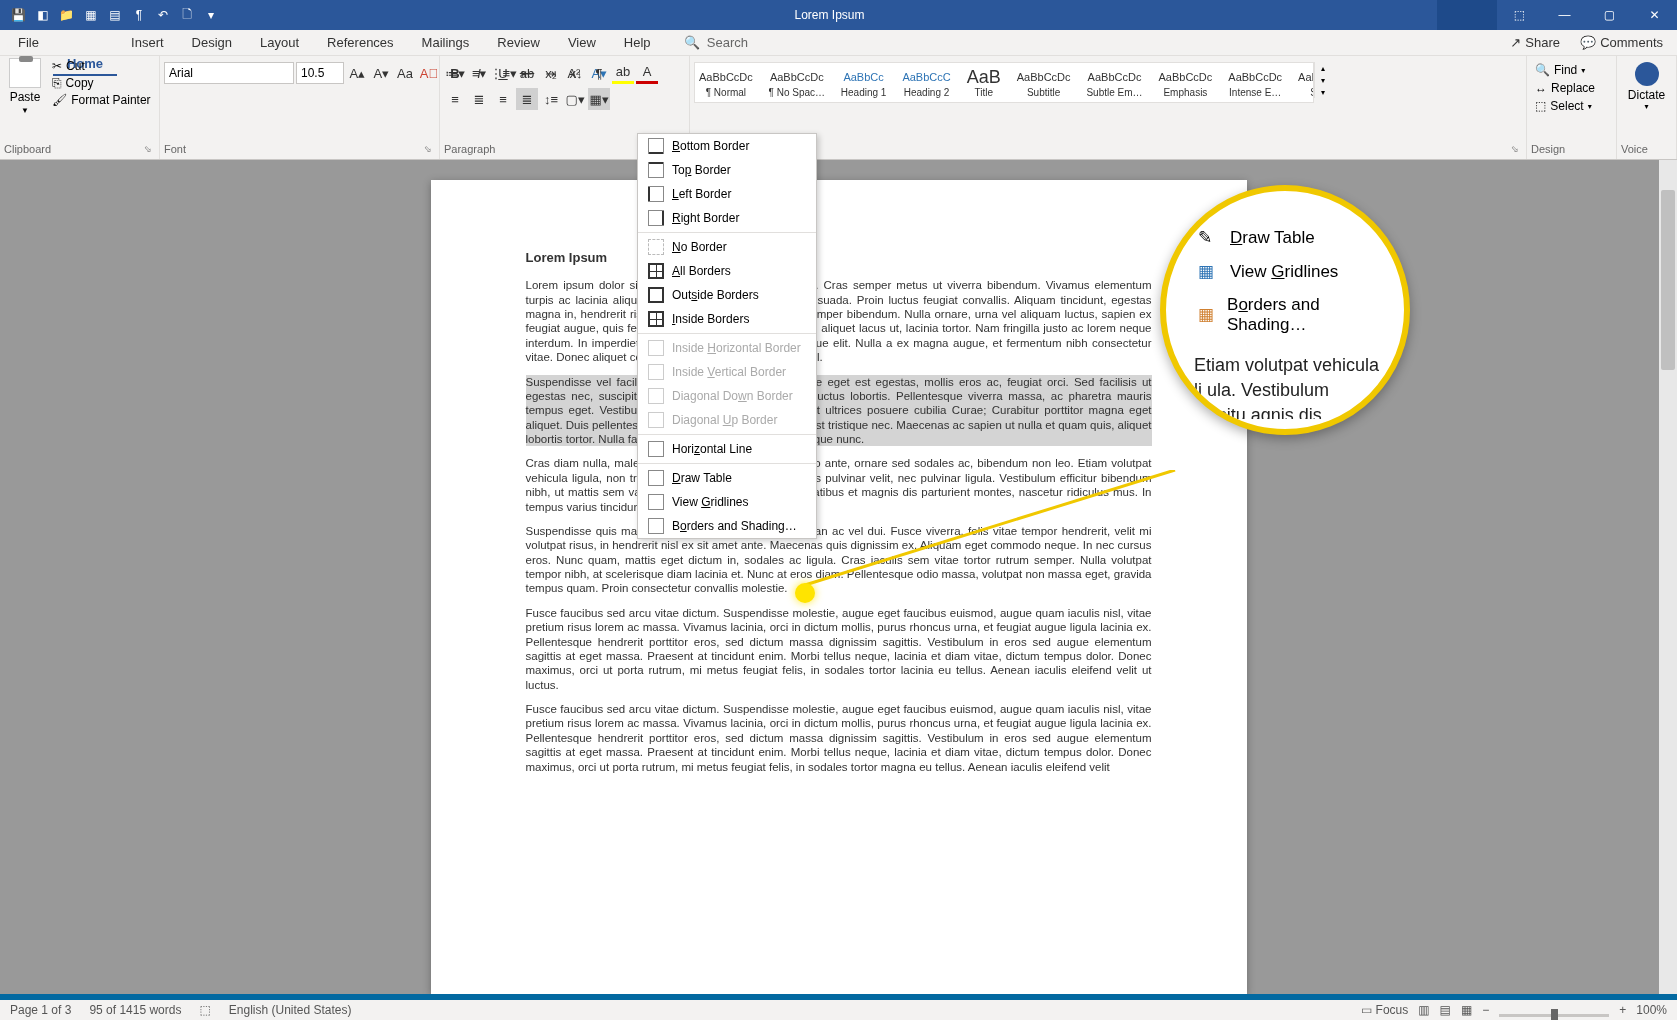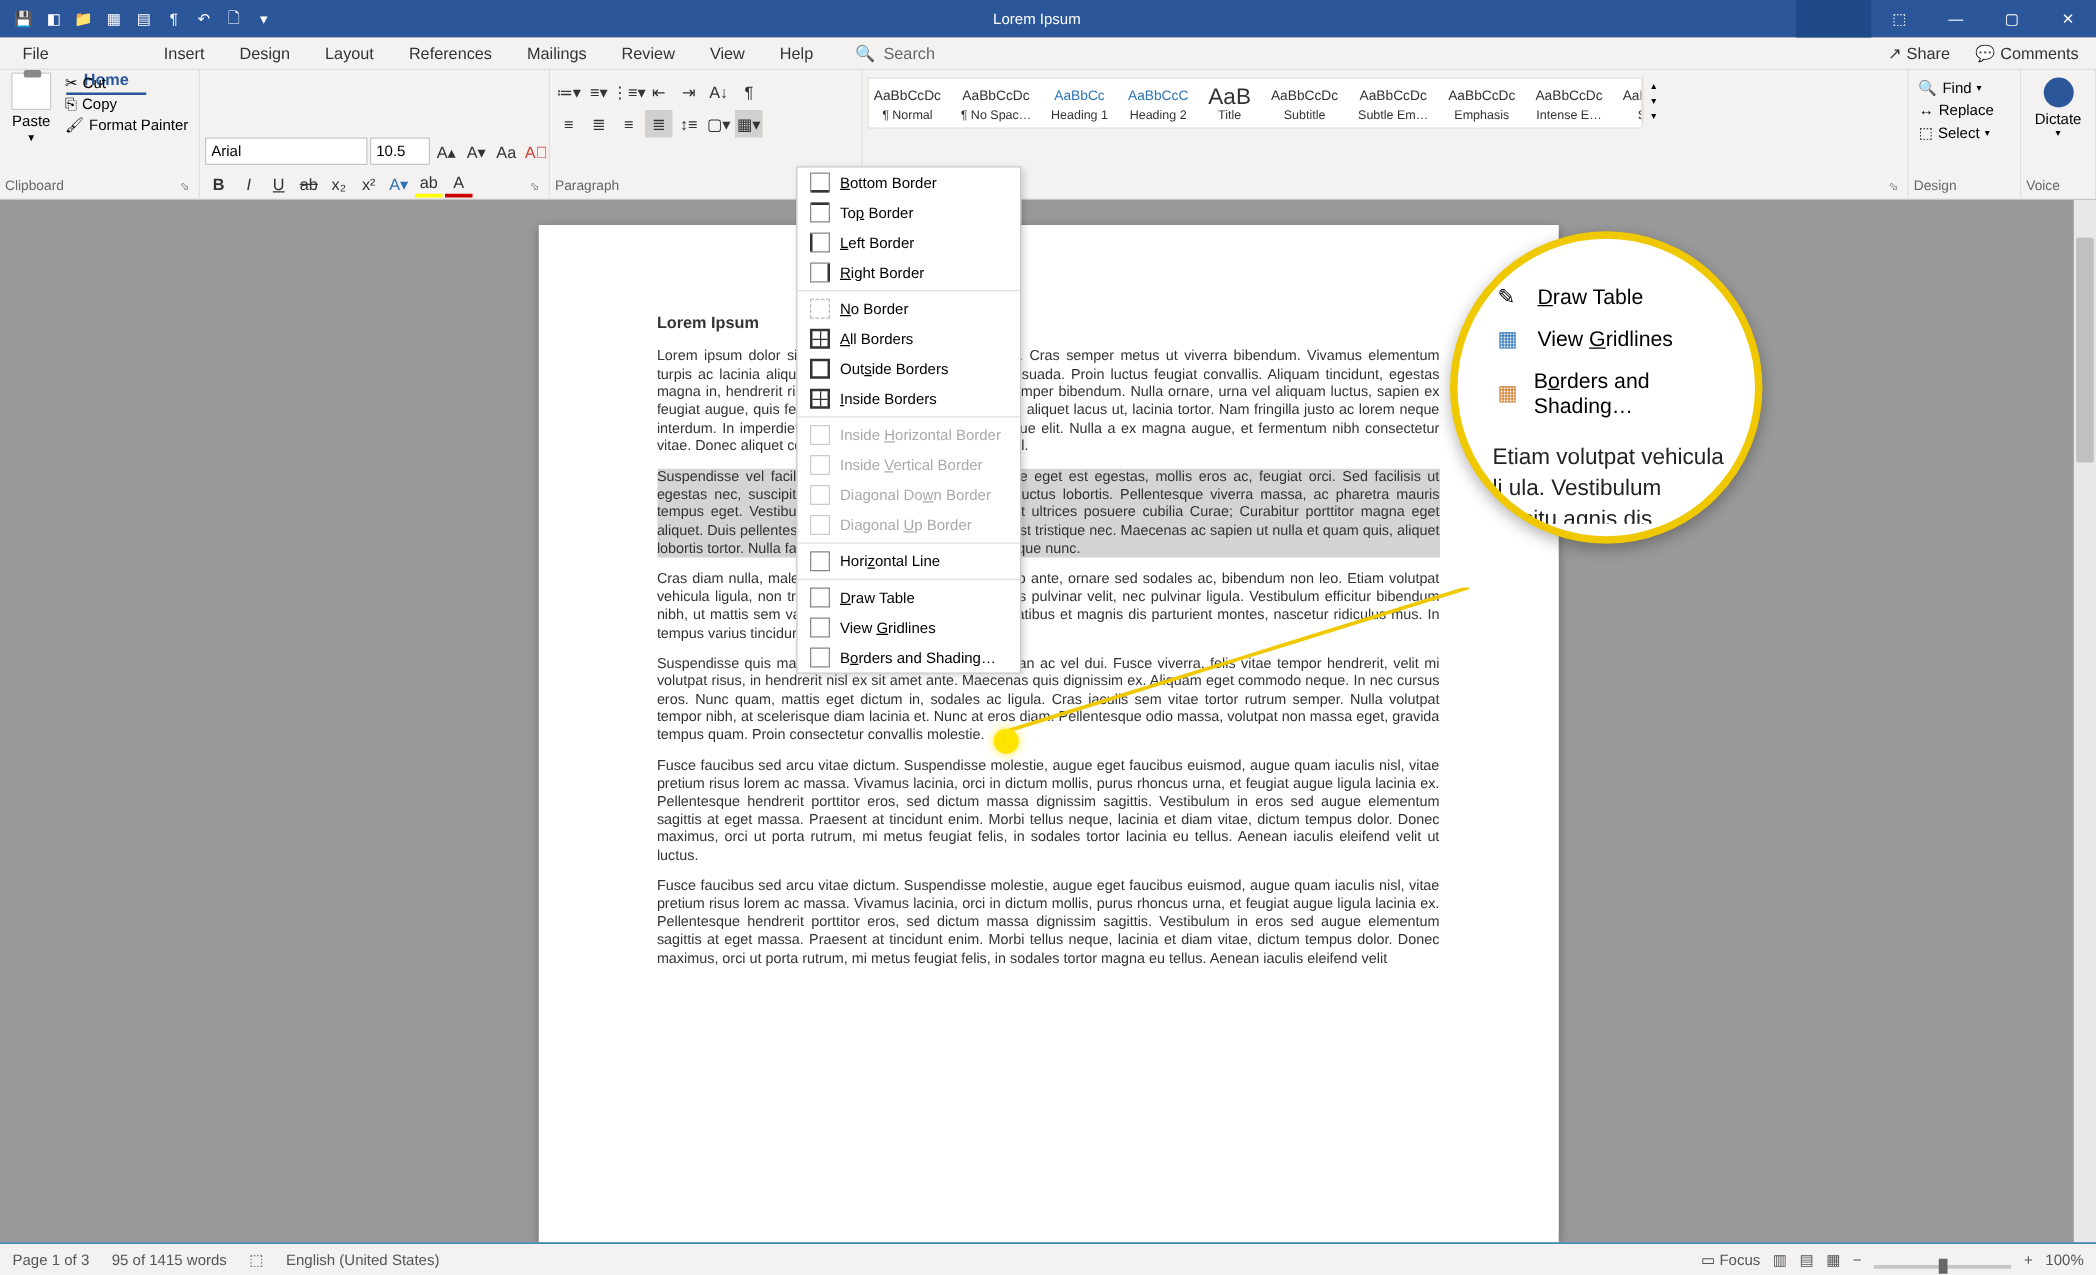--- a/index.html
+++ b/index.html
@@ -38,7 +38,7 @@
 .cb-side div { display:flex; align-items:center; gap:4px; cursor:pointer; padding:1px 4px; }
 
 
-.font .body { flex-direction:column; gap:4px; padding-top:4px;margin-top:48px; }
+.font .body { flex-direction:row; gap:4px; padding-top:4px; }
 .font-row { display:flex; gap:2px; align-items:center; }
 .font-sel { height:22px; border:1px solid #c8c6c4; background:#fff; font-size:12px; padding:0 4px; }
 .font-sel.name { width:130px; }

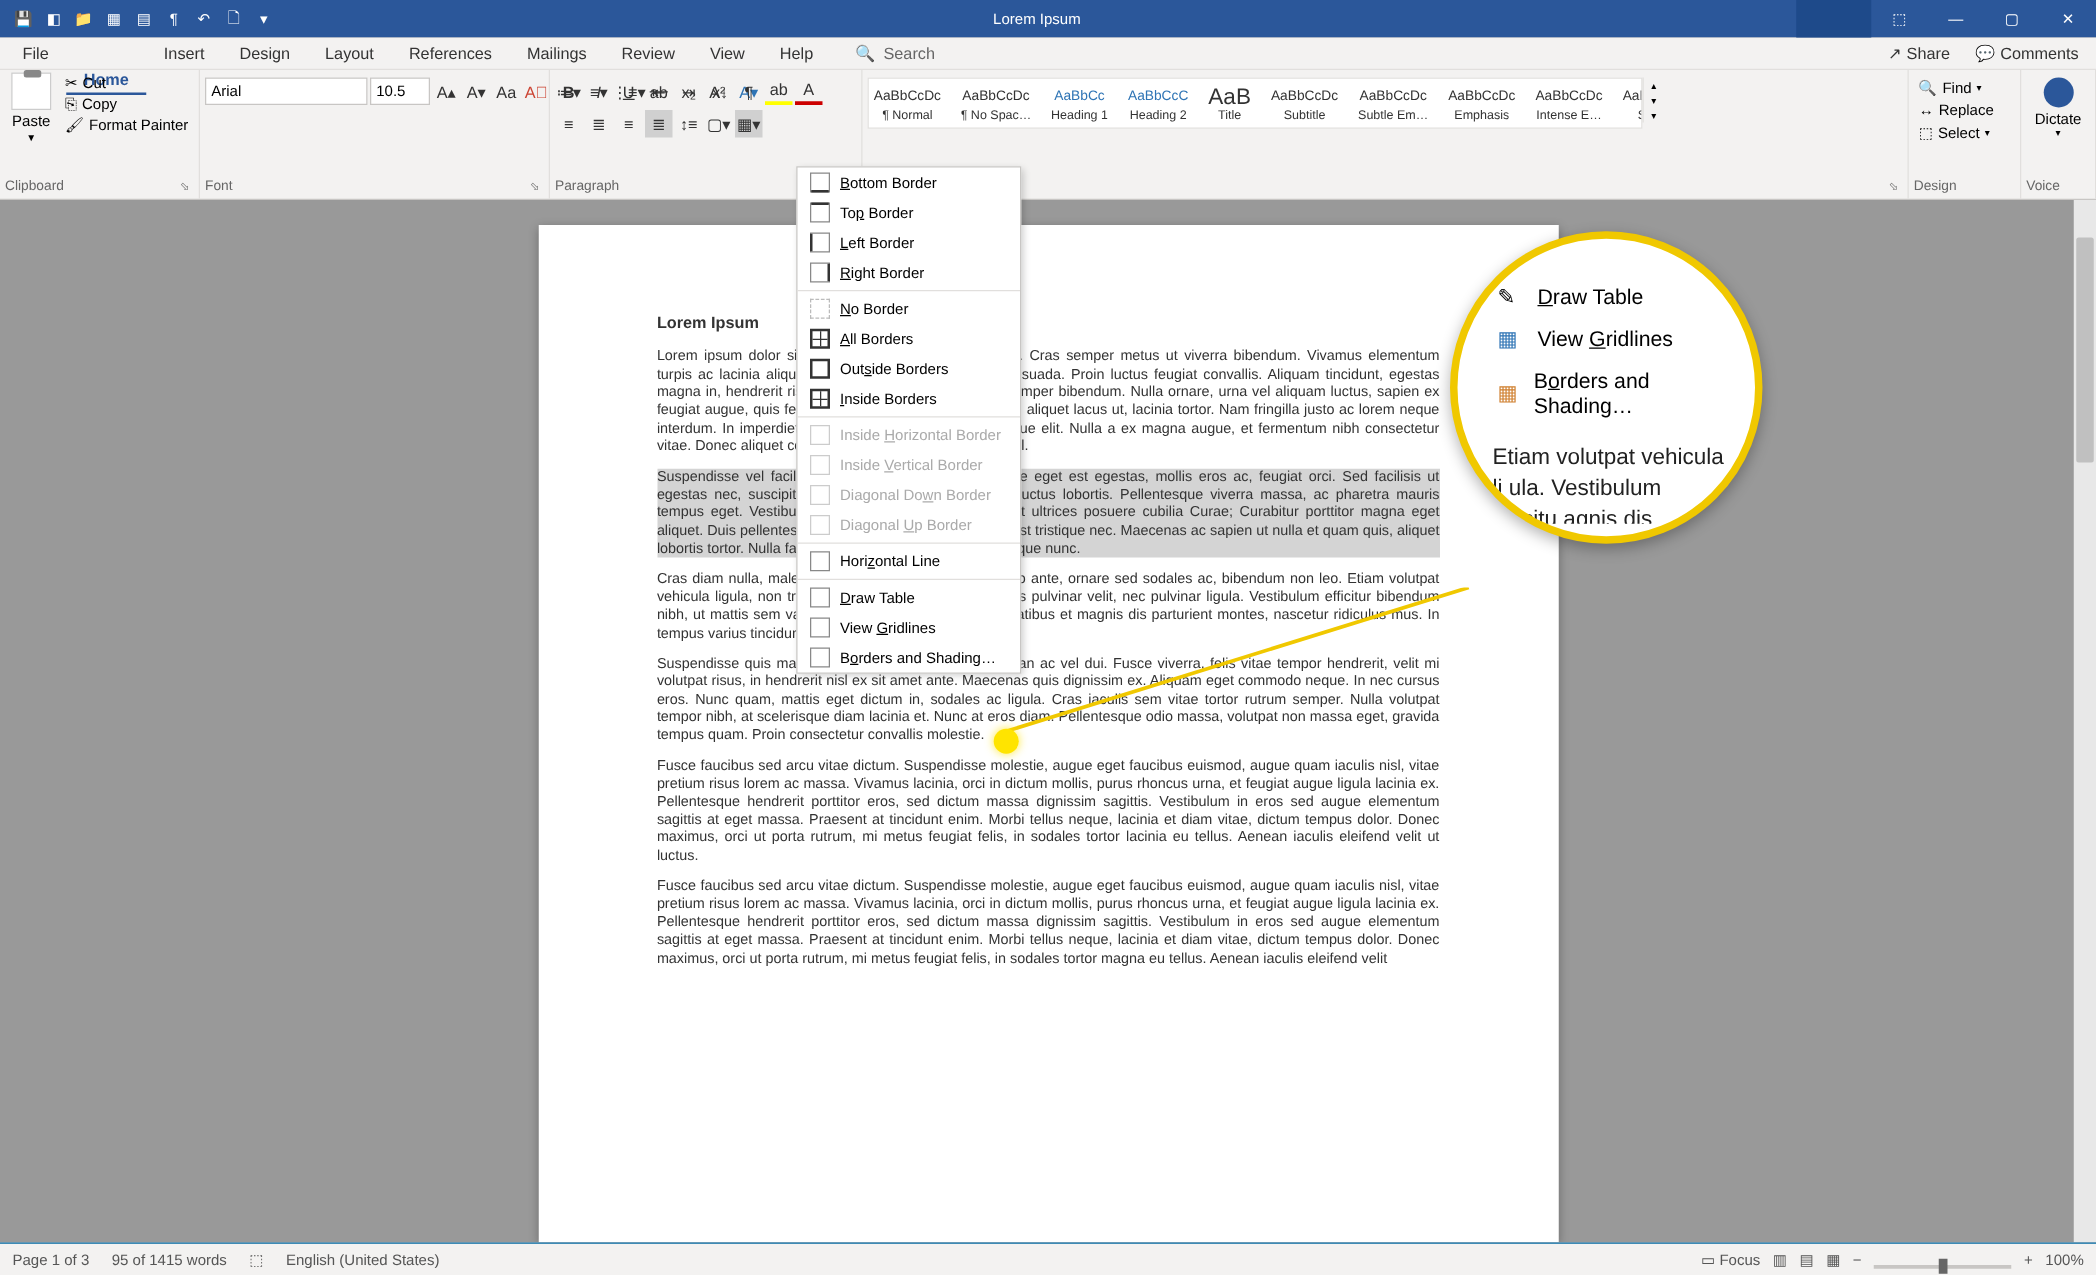--- a/index.html
+++ b/index.html
@@ -106,7 +106,7 @@
 .hl-dot { position:absolute; width:20px; height:20px; background:#ffe400; border-radius:50%; z-index:25; box-shadow:0 0 8px rgba(255,228,0,0.8); }
 
 
-.statusbar { position:absolute; bottom:0; left:0; right:0; height:26px; background:#f3f2f1; border-top:1px solid #0369a1; display:flex; align-items:center; font-size:12px; color:#555; padding:0 10px; gap:18px; }
+.statusbar { position:absolute; bottom:0; left:0; right:0; height:26px; background:#f3f2f1; border-top:6px solid #0369a1; display:flex; align-items:center; font-size:12px; color:#555; padding:0 10px; gap:18px; }
 .statusbar .views { margin-left:auto; display:flex; gap:10px; align-items:flex-end; }
 .zoom-slider { width:110px; height:3px; background:#c8c6c4; position:relative; }
 .zoom-slider::after { content:""; position:absolute; width:7px; height:12px; background:#666; top:-5px; left:52px; }

